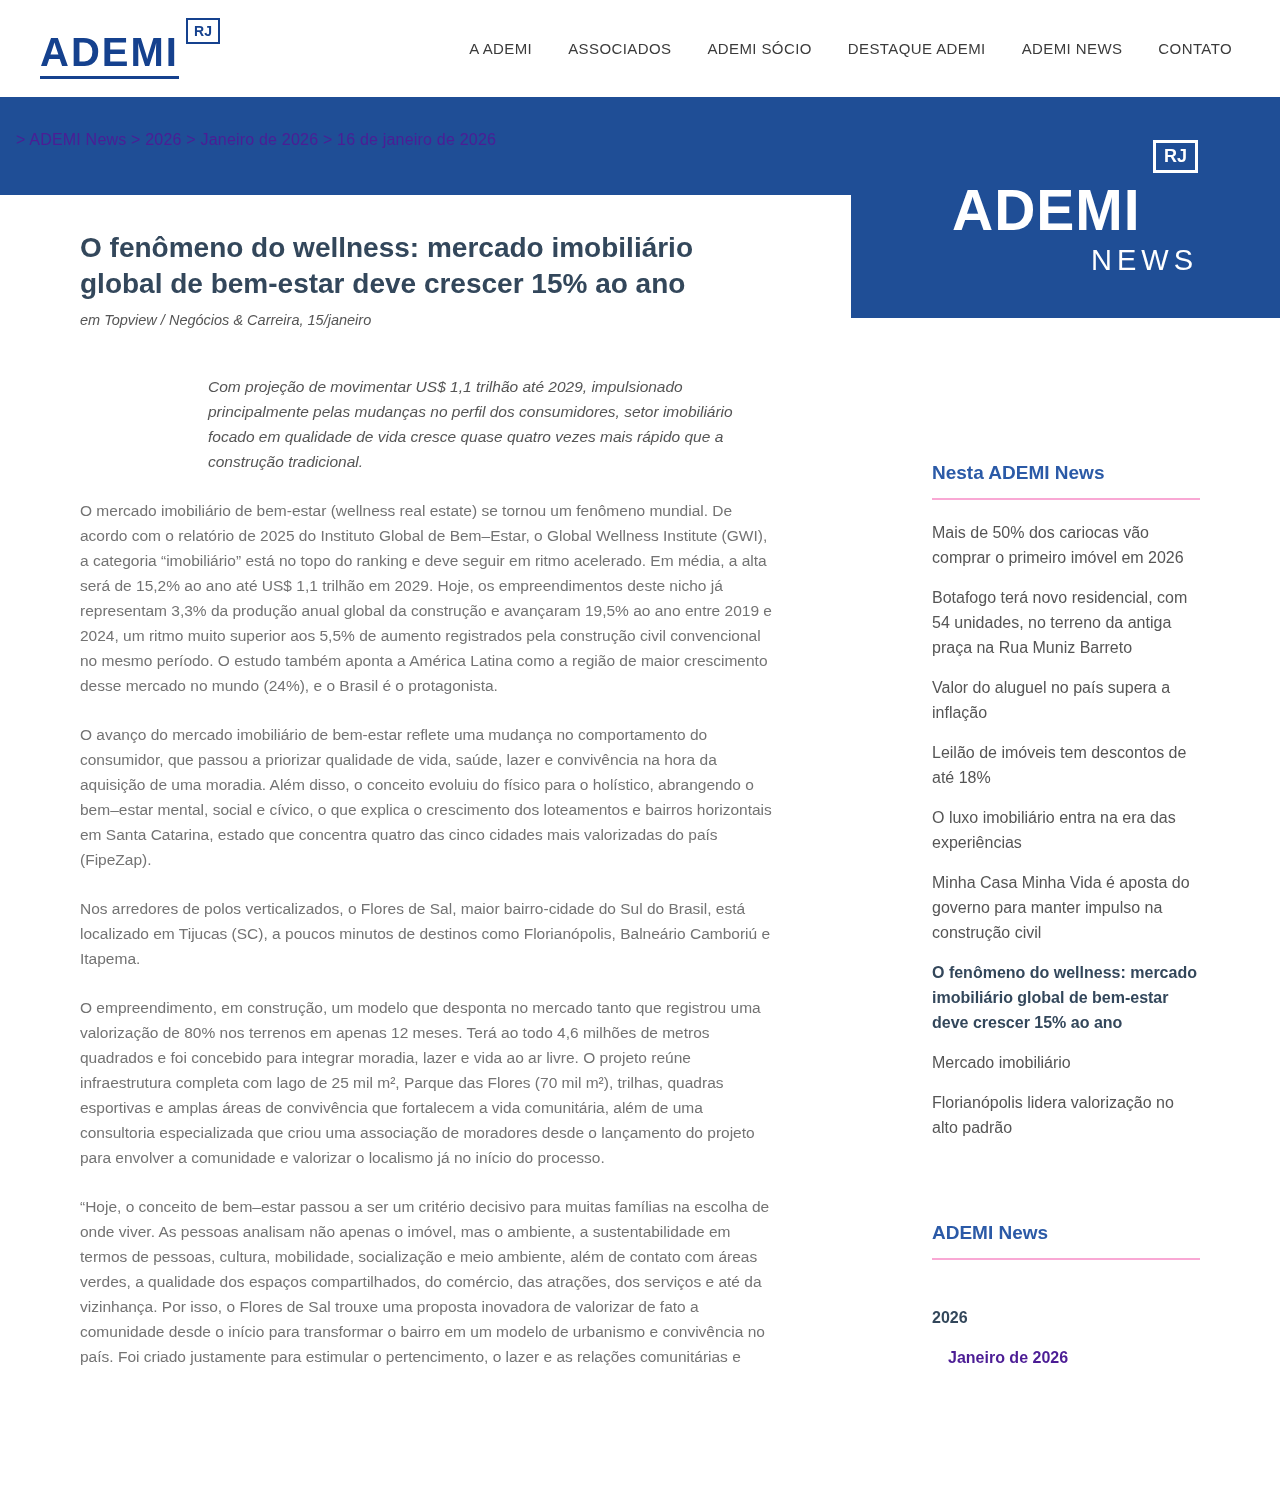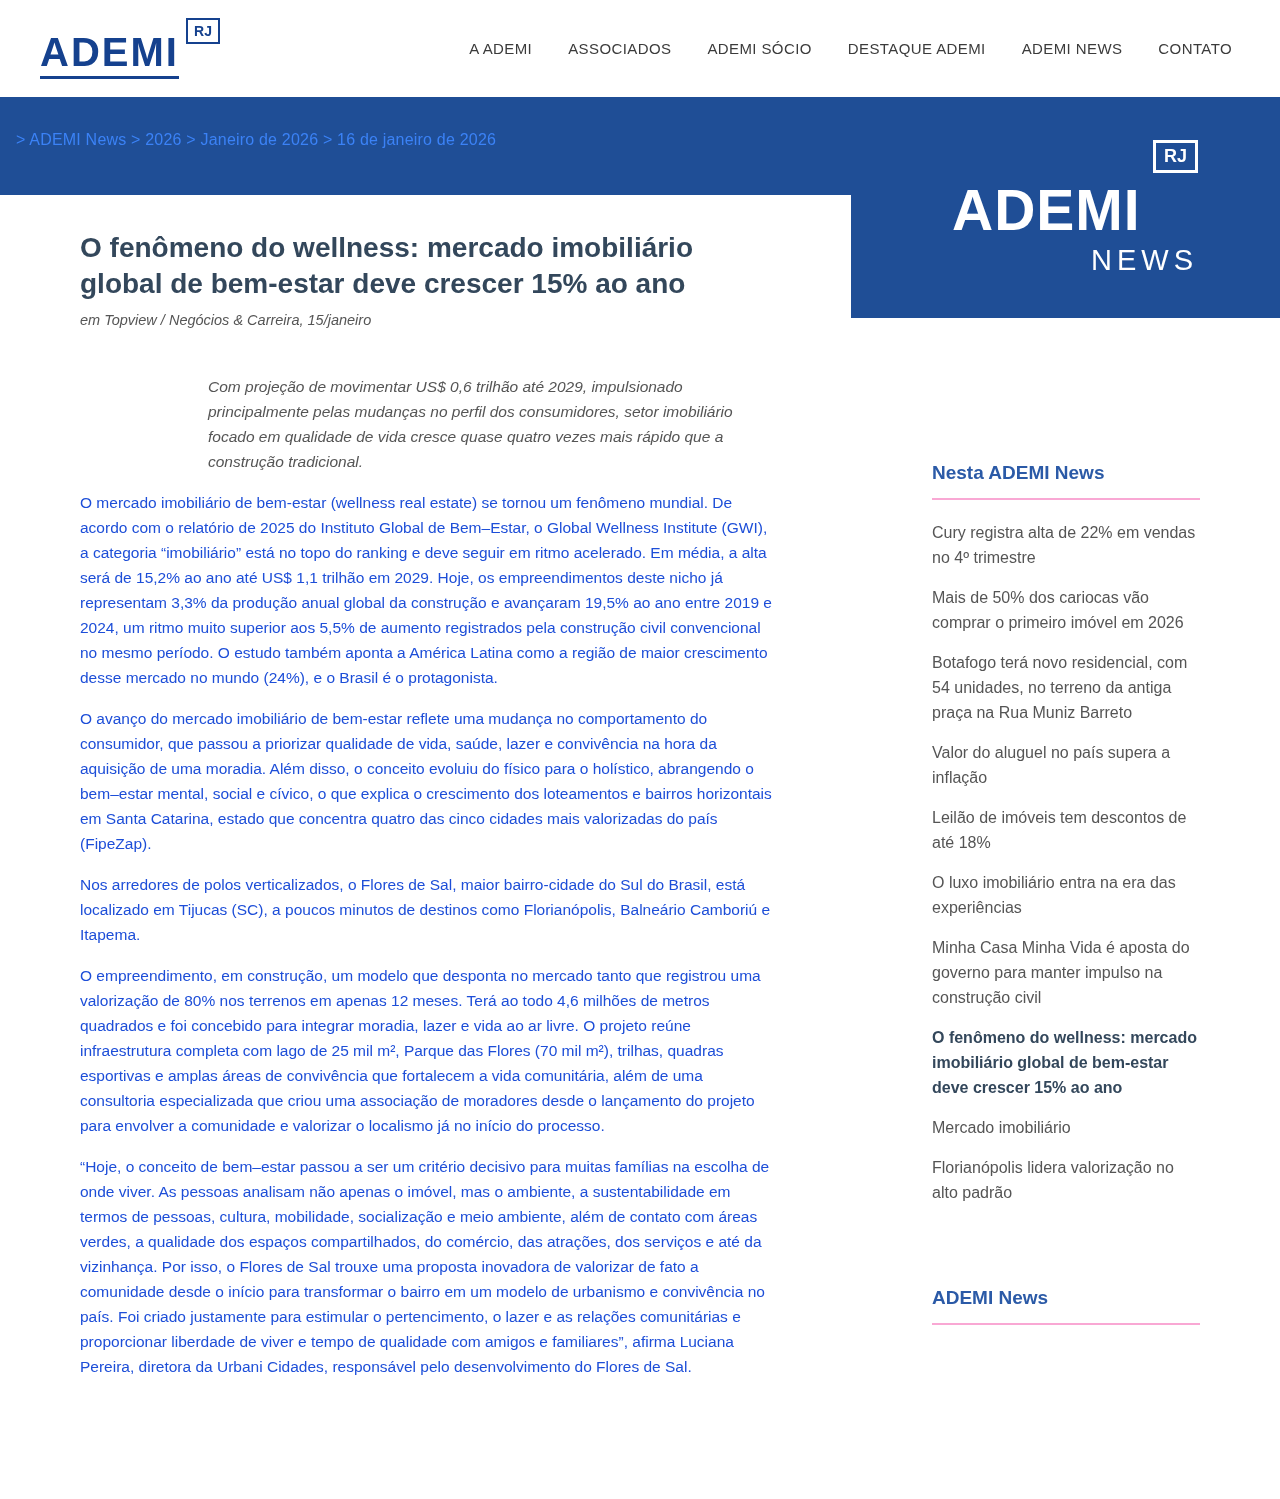--- a/index.html
+++ b/index.html
@@ -18,7 +18,7 @@
 
   
   .band { position:absolute; top:97px; left:0; width:1280px; height:98px; background:#1f4e96; }
-  .breadcrumb { position:absolute; top:131px; left:16px; color:#3b82f6; font-size:16px; letter-spacing:.2px; cursor:pointer; }
+  .breadcrumb { position:absolute; top:131px; left:16px; color:#4c1d95; font-size:16px; letter-spacing:.2px; cursor:pointer; }
 
   
   .side-blue { position:absolute; top:195px; left:851px; width:429px; height:123px; background:#1f4e96; }

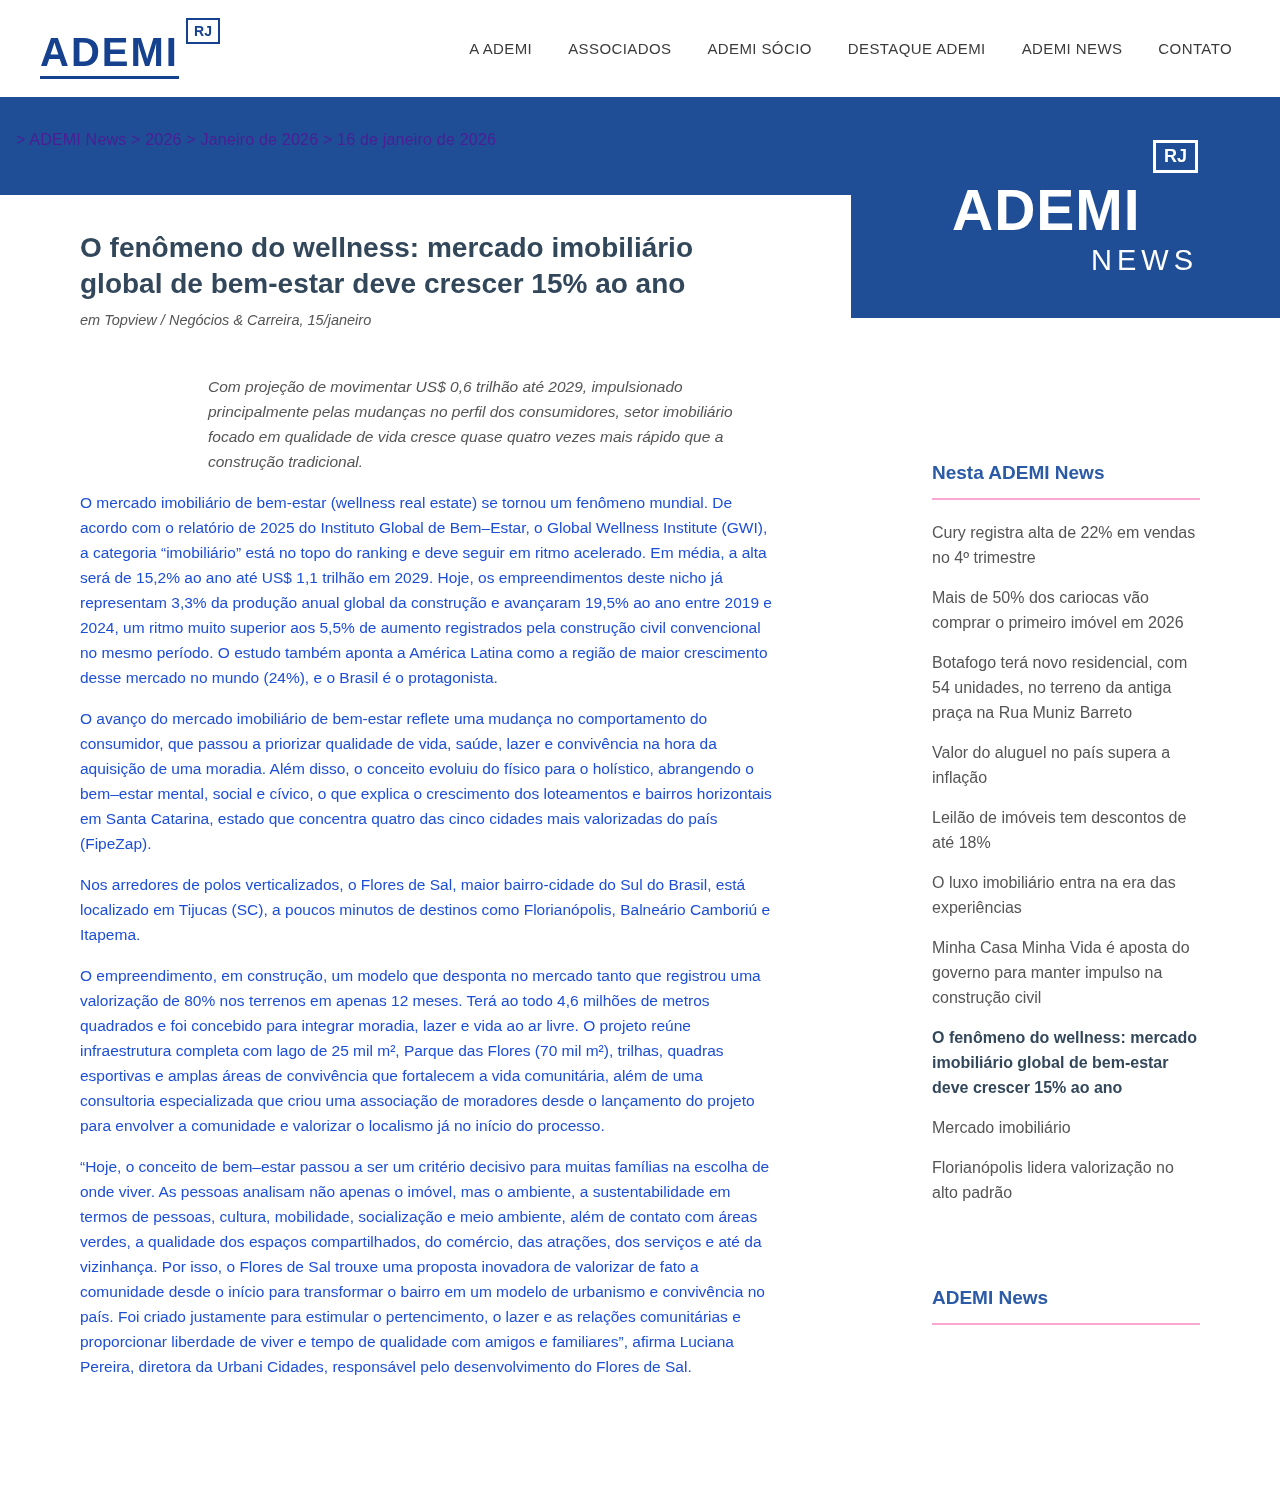--- a/index.html
+++ b/index.html
@@ -78,7 +78,7 @@
   <div class="main-col">
     <h1 class="article-title">O fenômeno do wellness: mercado imobiliário global de bem-estar deve crescer 15% ao ano</h1>
     <div class="article-byline">em Topview / Negócios &amp; Carreira, 15/janeiro</div>
-    <div class="article-lead">Com projeção de movimentar US$ 0,6 trilhão até 2029, impulsionado principalmente pelas mudanças no perfil dos consumidores, setor imobiliário focado em qualidade de vida cresce quase quatro vezes mais rápido que a construção tradicional.</div>
+    <div class="article-lead">Com projeção de movimentar US$ 1,1 trilhão até 2029, impulsionado principalmente pelas mudanças no perfil dos consumidores, setor imobiliário focado em qualidade de vida cresce quase quatro vezes mais rápido que a construção tradicional.</div>
     <div class="article-body">
       <p>O mercado imobiliário de bem-estar (wellness real estate) se tornou um fenômeno mundial. De acordo com o relatório de 2025 do Instituto Global de Bem–Estar, o Global Wellness Institute (GWI), a categoria “imobiliário” está no topo do ranking e deve seguir em ritmo acelerado. Em média, a alta será de 15,2% ao ano até US$ 1,1 trilhão em 2029. Hoje, os empreendimentos deste nicho já representam 3,3% da produção anual global da construção e avançaram 19,5% ao ano entre 2019 e 2024, um ritmo muito superior aos 5,5% de aumento registrados pela construção civil convencional no mesmo período. O estudo também aponta a América Latina como a região de maior crescimento desse mercado no mundo (24%), e o Brasil é o protagonista.</p>
       <p>O avanço do mercado imobiliário de bem-estar reflete uma mudança no comportamento do consumidor, que passou a priorizar qualidade de vida, saúde, lazer e convivência na hora da aquisição de uma moradia. Além disso, o conceito evoluiu do físico para o holístico, abrangendo o bem–estar mental, social e cívico, o que explica o crescimento dos loteamentos e bairros horizontais em Santa Catarina, estado que concentra quatro das cinco cidades mais valorizadas do país (FipeZap).</p>

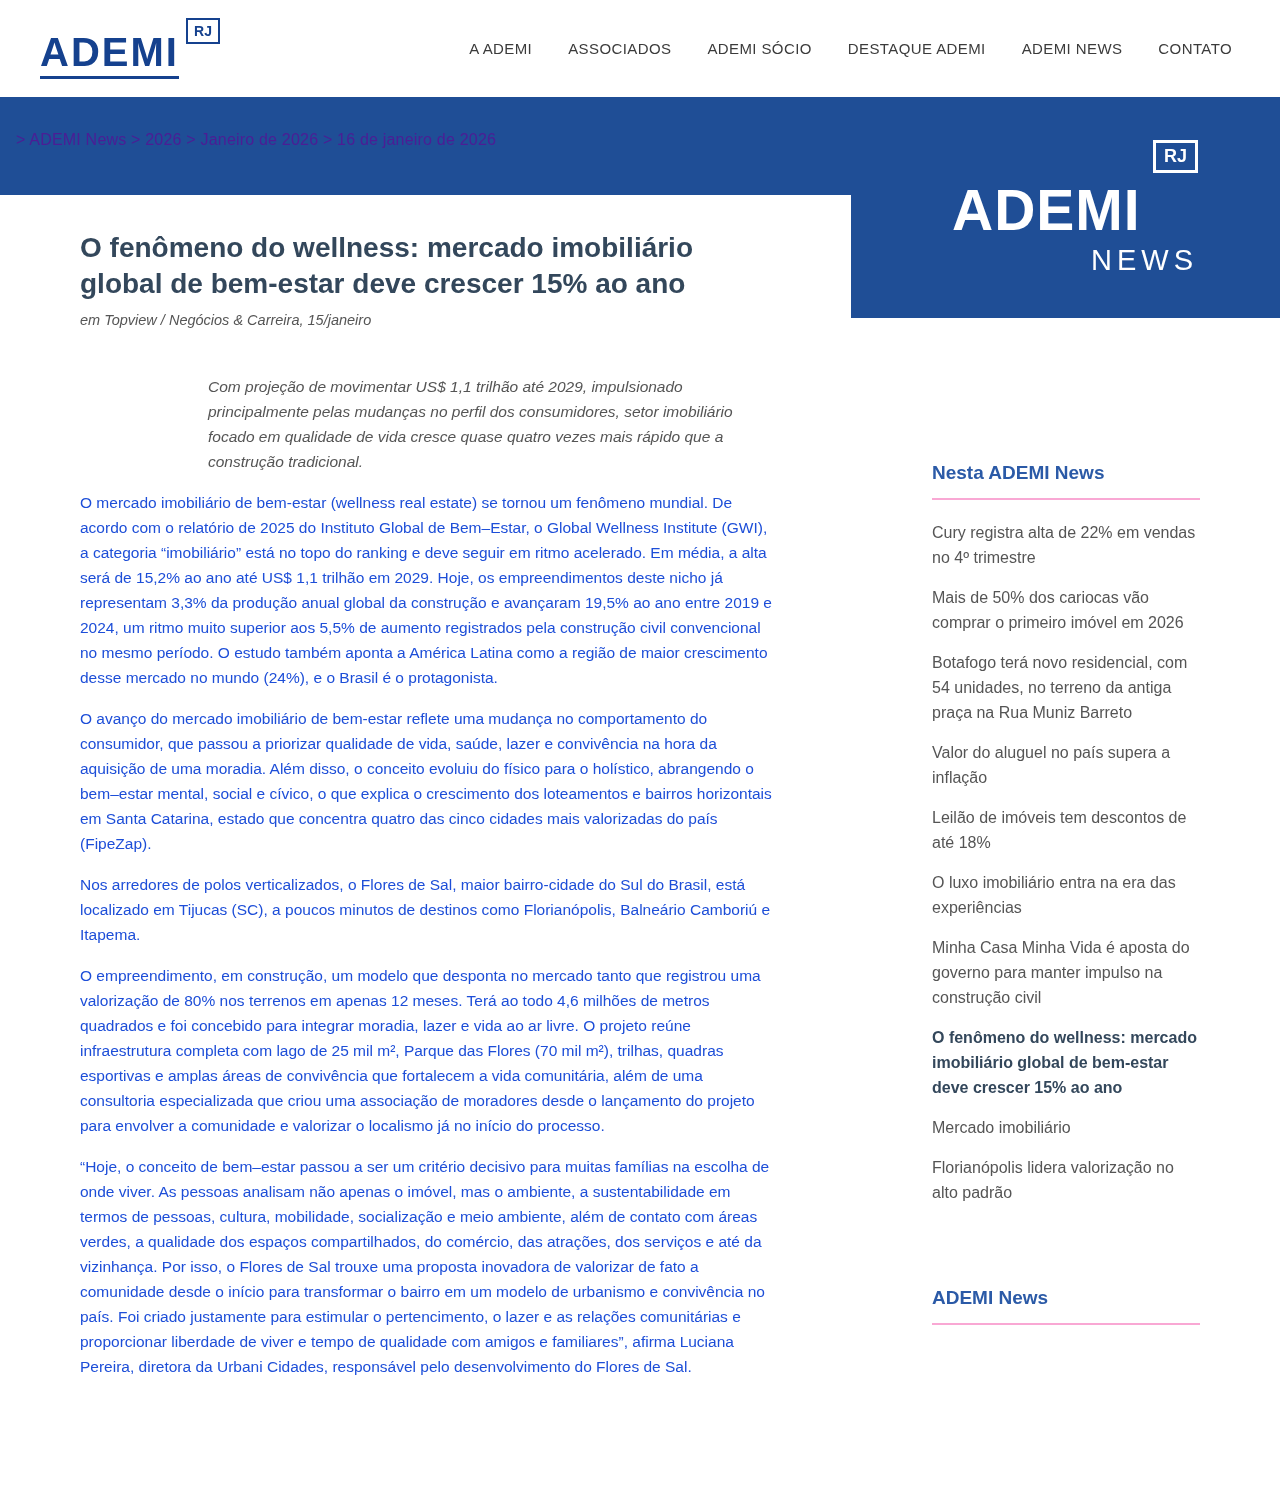--- a/index.html
+++ b/index.html
@@ -32,7 +32,7 @@
   .article-title { font-size:28px; line-height:36px; font-weight:bold; color:#33475b; max-width:686px; }
   .article-byline { margin-top:10px; font-style:italic; font-size:14.5px; color:#555555; }
   .article-lead { margin:46px 0 0 128px; width:556px; font-style:italic; font-size:15.5px; line-height:25px; color:#555555; }
-  .article-body p { margin-top:16px; font-size:15.5px; line-height:25px; color:#1d4ed8; }
+  .article-body p { margin-top:24px; font-size:15.5px; line-height:25px; color:#737373; }
 
   
   .sidebar { position:absolute; top:462px; left:932px; width:268px; }

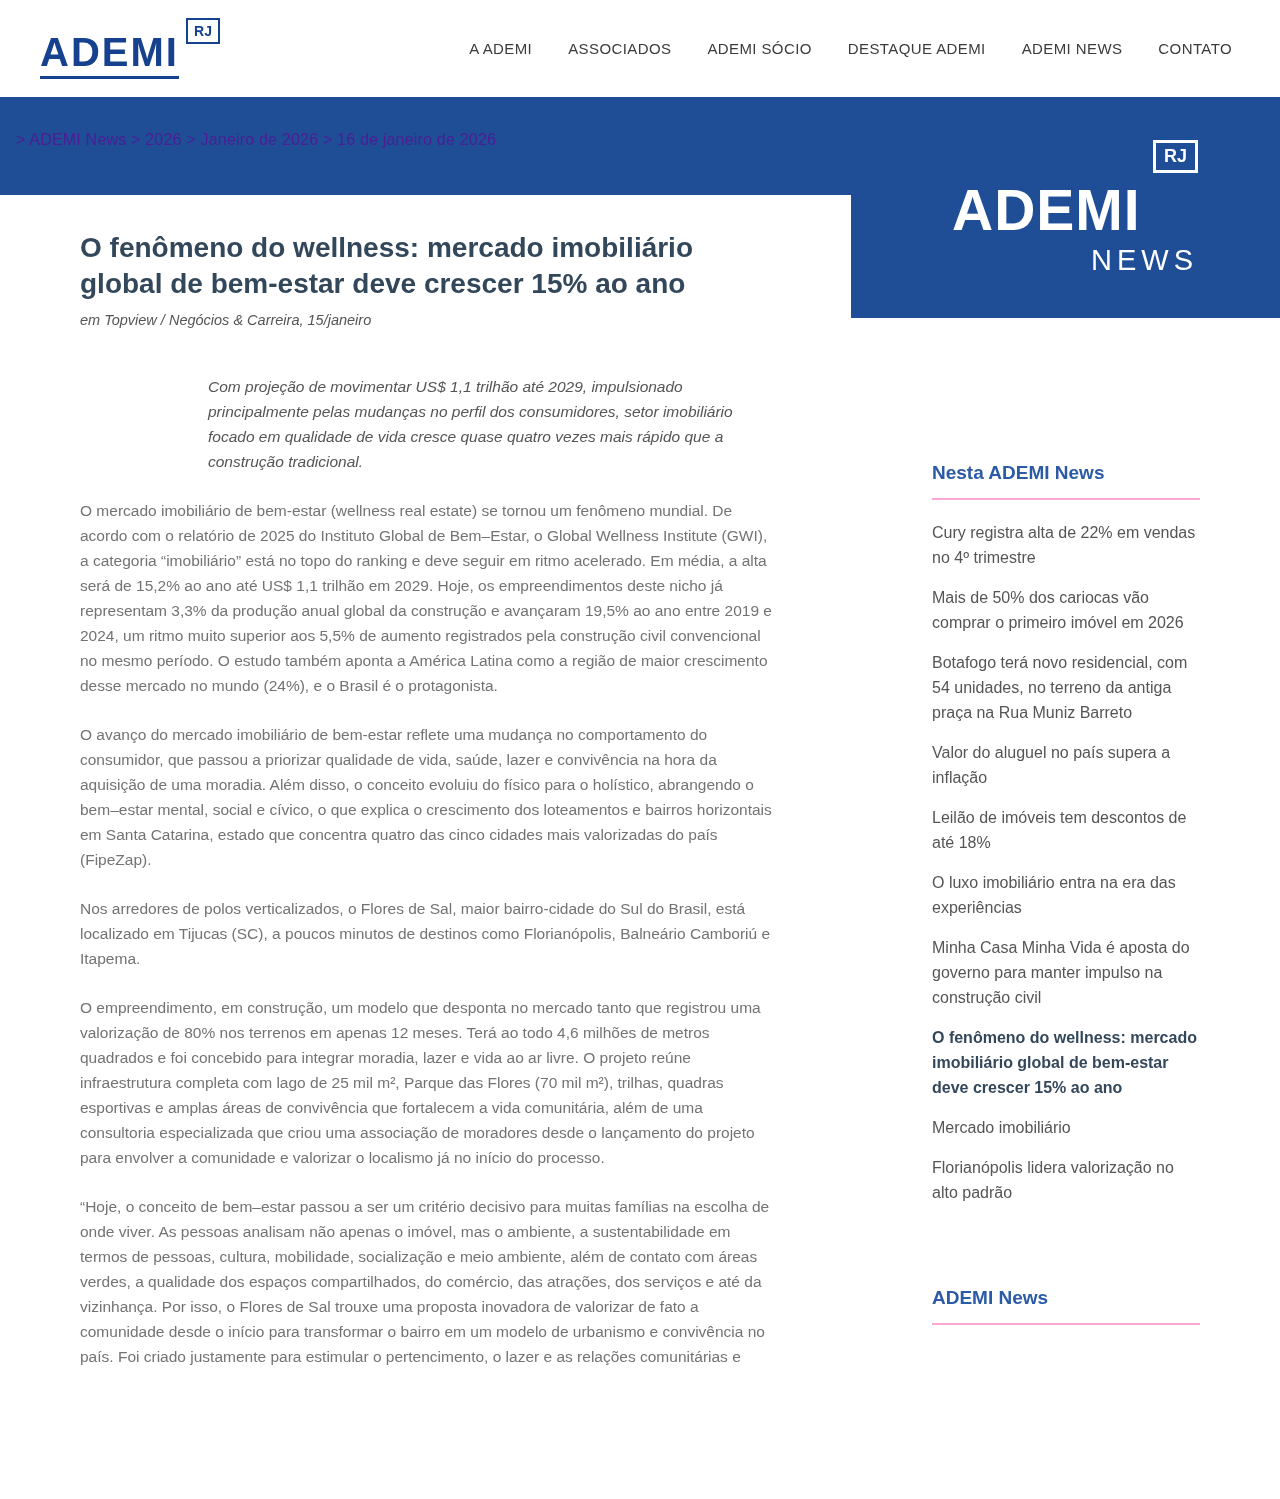--- a/index.html
+++ b/index.html
@@ -91,7 +91,6 @@
   <div class="sidebar">
     <div class="side-title">Nesta ADEMI News</div>
     <div class="side-list">
-      <div class="side-item">Cury registra alta de 22% em vendas no 4º trimestre</div>
       <div class="side-item">Mais de 50% dos cariocas vão comprar o primeiro imóvel em 2026</div>
       <div class="side-item">Botafogo terá novo residencial, com 54 unidades, no terreno da antiga praça na Rua Muniz Barreto</div>
       <div class="side-item">Valor do aluguel no país supera a inflação</div>

